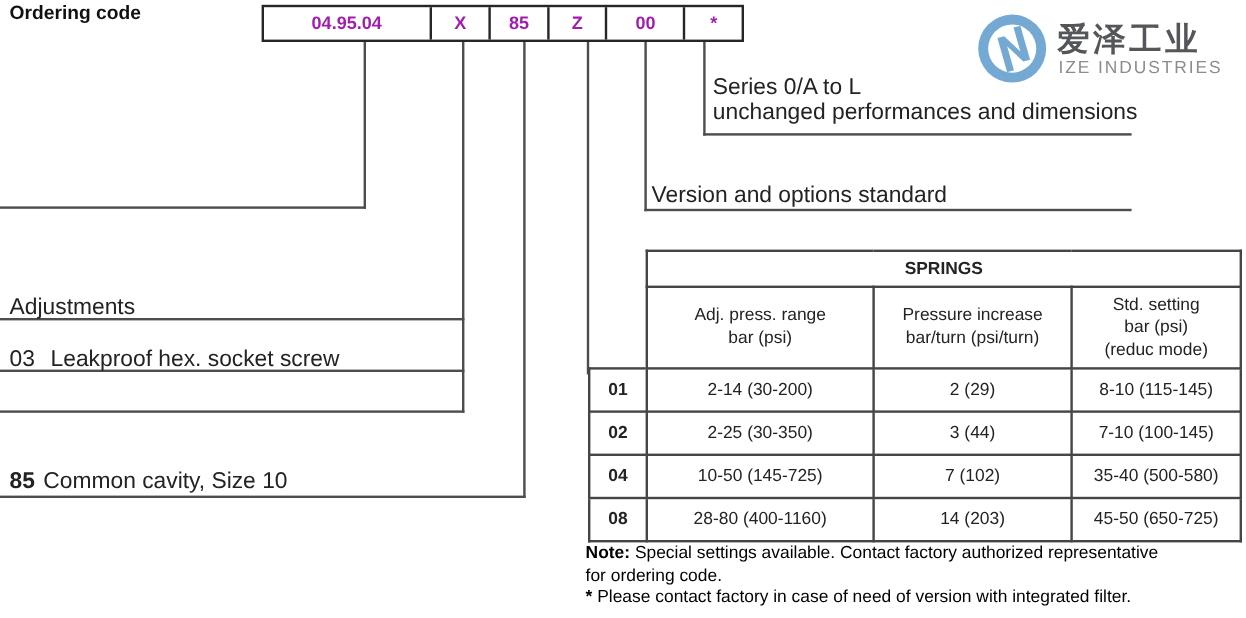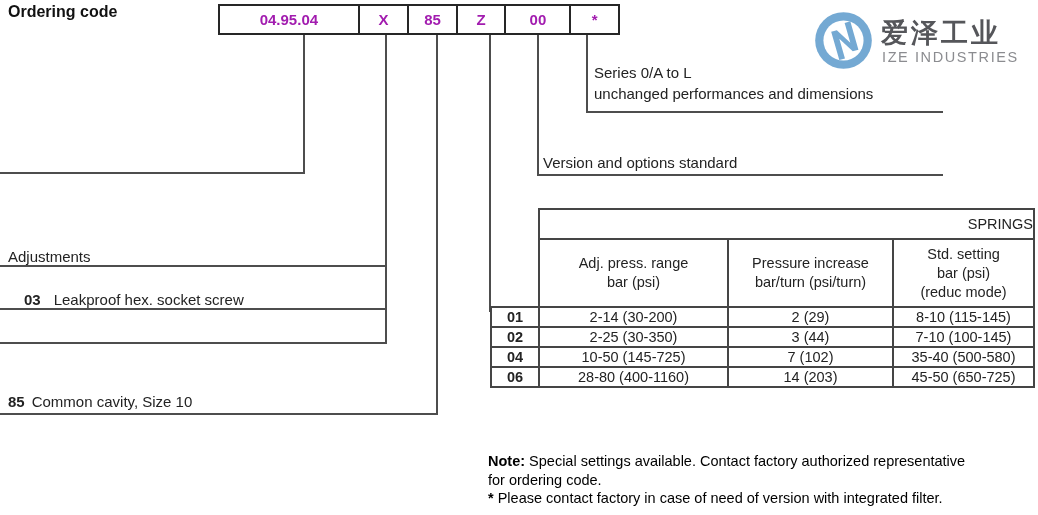--- a/index.html
+++ b/index.html
@@ -21,7 +21,7 @@
   .vline{width:2px;background:#4d4d4d;}
   .hline{height:2px;background:#4d4d4d;}
   
-  .lbl{font-size:15px;line-height:21px;color:#232323;white-space:nowrap;}
+  .lbl{font-size:19px;line-height:21px;color:#232323;white-space:nowrap;}
   .b{font-weight:bold;}
   .code-prefix{font-weight:bold;margin-right:13px;margin-left:16px;}
   .code-prefix-tight{font-weight:bold;margin-right:7px;}

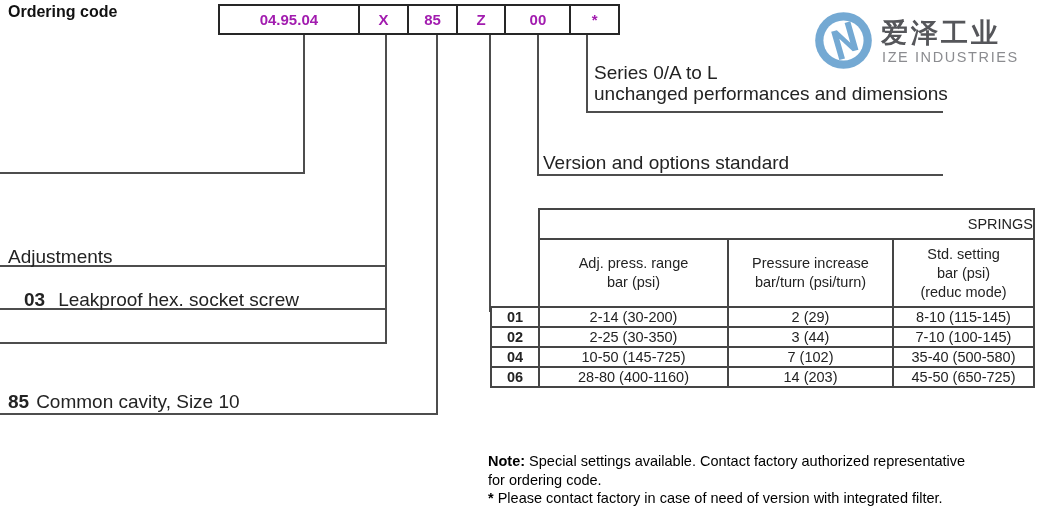--- a/index.html
+++ b/index.html
@@ -31,7 +31,7 @@
   .springs-table td,.springs-table th{border:2px solid #454545;padding:0;text-align:center;
     vertical-align:middle;font-weight:normal;background:#fff;}
   .springs-table .blank{border:none;background:transparent;}
-  .springs-table .springs-title{font-weight:normal;font-size:14.5px;height:28px;text-align:right;}
+  .springs-table .springs-title{font-weight:bold;font-size:14.5px;height:28px;}
   .springs-table .sub{white-space:pre-line;line-height:19px;height:66px;}
   .springs-table .rowcode{font-weight:bold;}
   .springs-table tr.datarow{height:20px;}

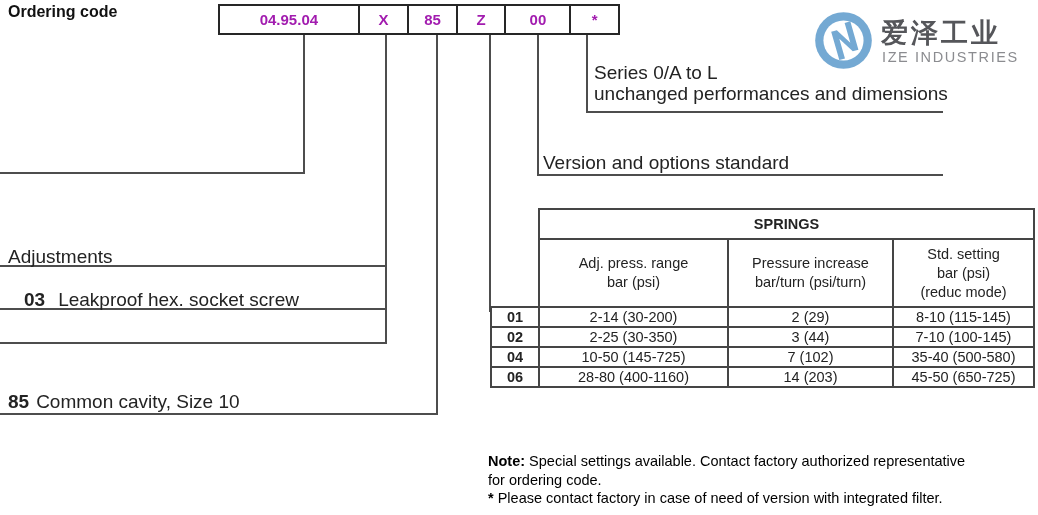--- a/index.html
+++ b/index.html
@@ -23,7 +23,7 @@
   
   .lbl{font-size:19px;line-height:21px;color:#232323;white-space:nowrap;}
   .b{font-weight:bold;}
-  .code-prefix{font-weight:bold;margin-right:13px;margin-left:16px;}
+  .code-prefix{font-weight:normal;margin-right:13px;}
   .code-prefix-tight{font-weight:bold;margin-right:7px;}
   
   .springs-table{position:absolute;left:490px;top:208px;border-collapse:collapse;

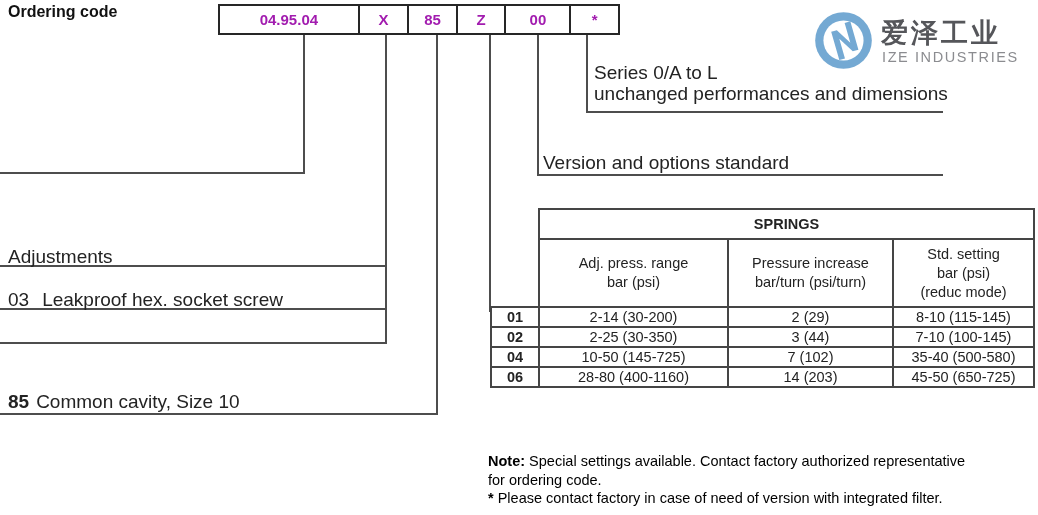--- a/index.html
+++ b/index.html
@@ -34,7 +34,7 @@
   .springs-table .springs-title{font-weight:bold;font-size:14.5px;height:28px;}
   .springs-table .sub{white-space:pre-line;line-height:19px;height:66px;}
   .springs-table .rowcode{font-weight:bold;}
-  .springs-table tr.datarow{height:20px;}
+  .springs-table tr.datarow{height:36px;}
   .colA{width:46px;} .colB{width:187px;} .colC{width:163px;} .colD{width:139px;}
   
   .notes{left:488px;top:452px;font-size:14.5px;line-height:18.5px;color:#000000;}

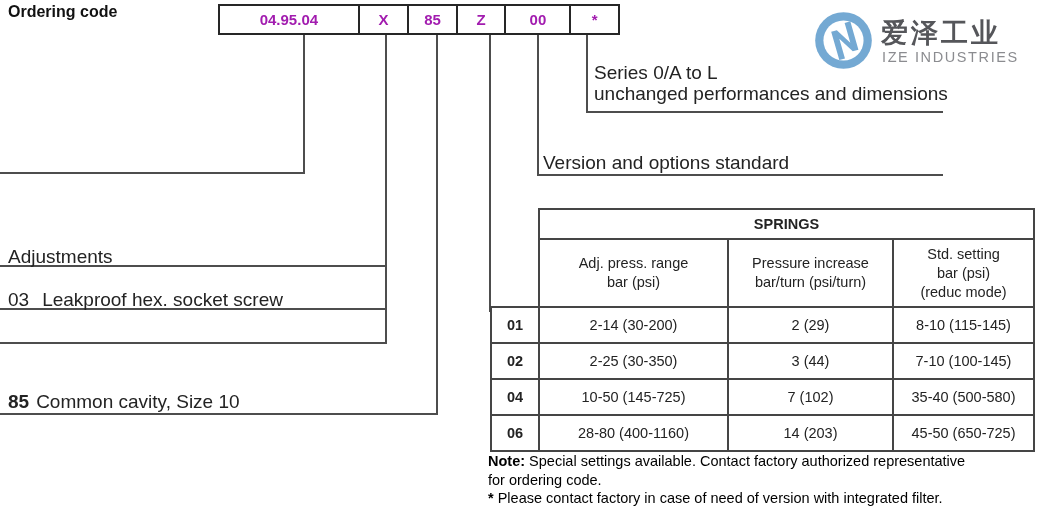--- a/index.html
+++ b/index.html
@@ -129,7 +129,7 @@
       <td class="colD">35-40 (500-580)</td>
     </tr>
     <tr class="datarow">
-      <td class="rowcode colA">06</td>
+      <td class="rowcode colA">08</td>
       <td class="colB">28-80 (400-1160)</td>
       <td class="colC">14 (203)</td>
       <td class="colD">45-50 (650-725)</td>

